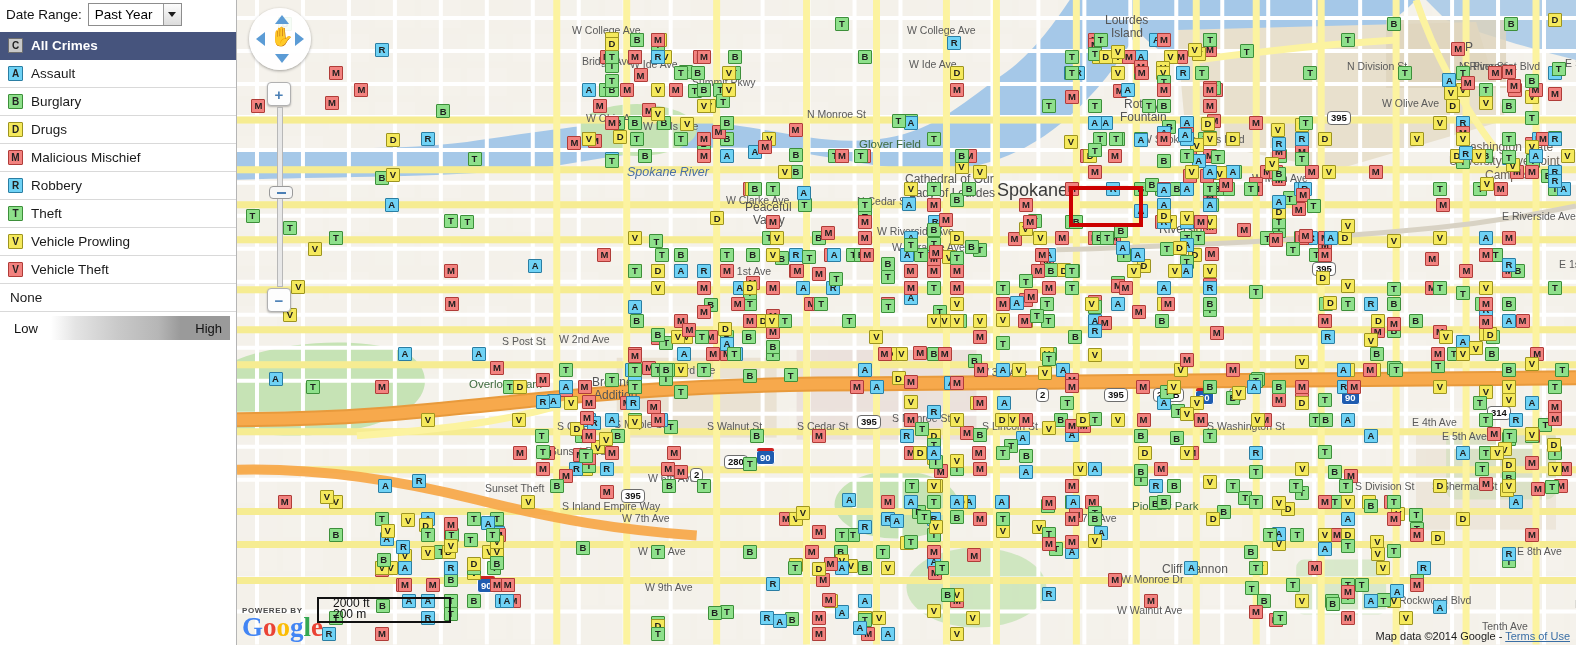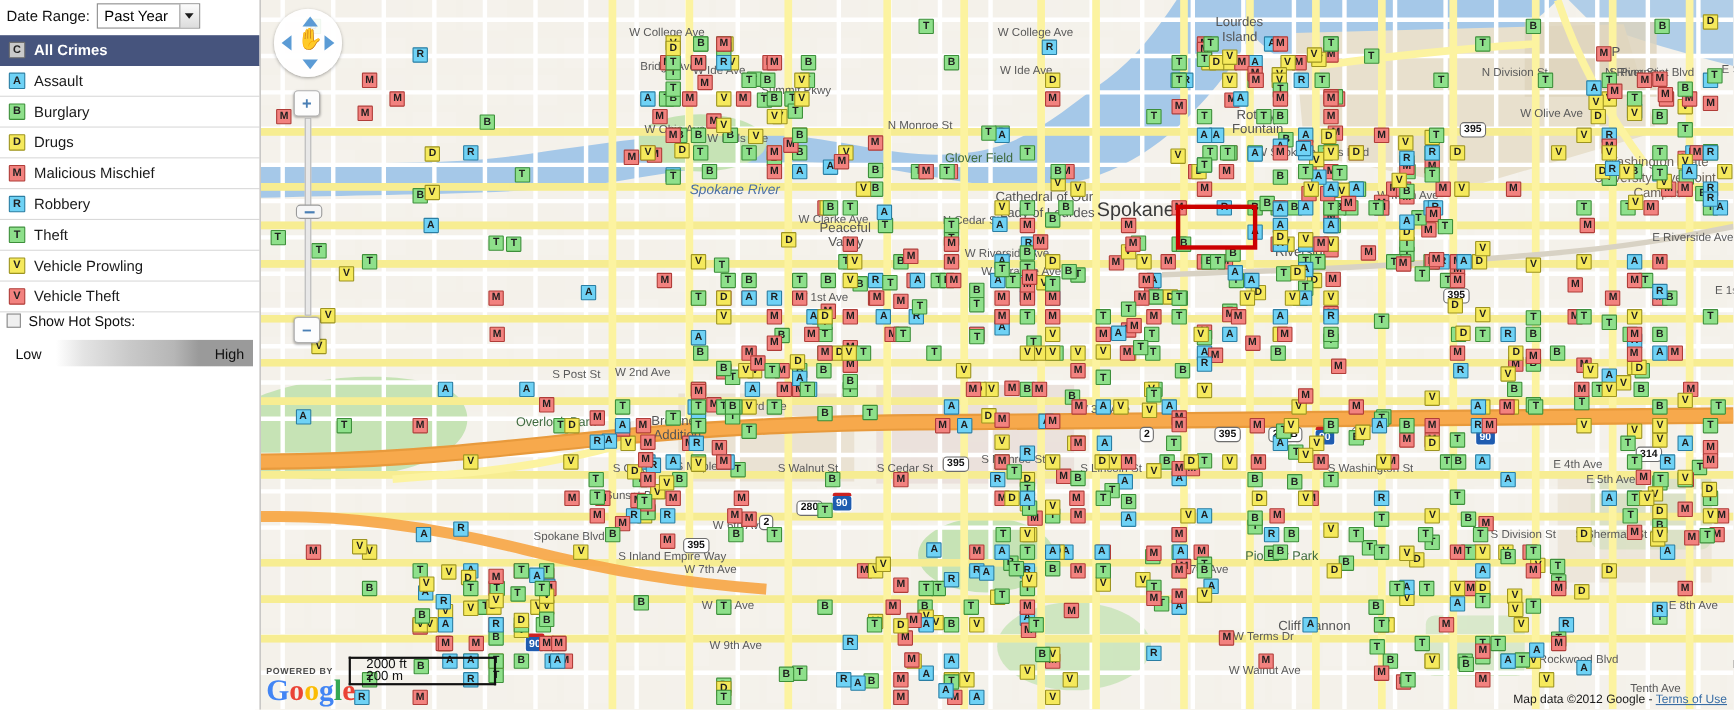--- a/index.html
+++ b/index.html
@@ -219,6 +219,9 @@
         <li>
           <span class="badge" style="background: rgb(242, 130, 127); border: 1px solid rgb(176, 60, 56);">V</span>
           <span>Vehicle Theft</span>
+        </li>
+        <li class=" none-row">
+          <span>None</span>
         </li>
       </ul>
 

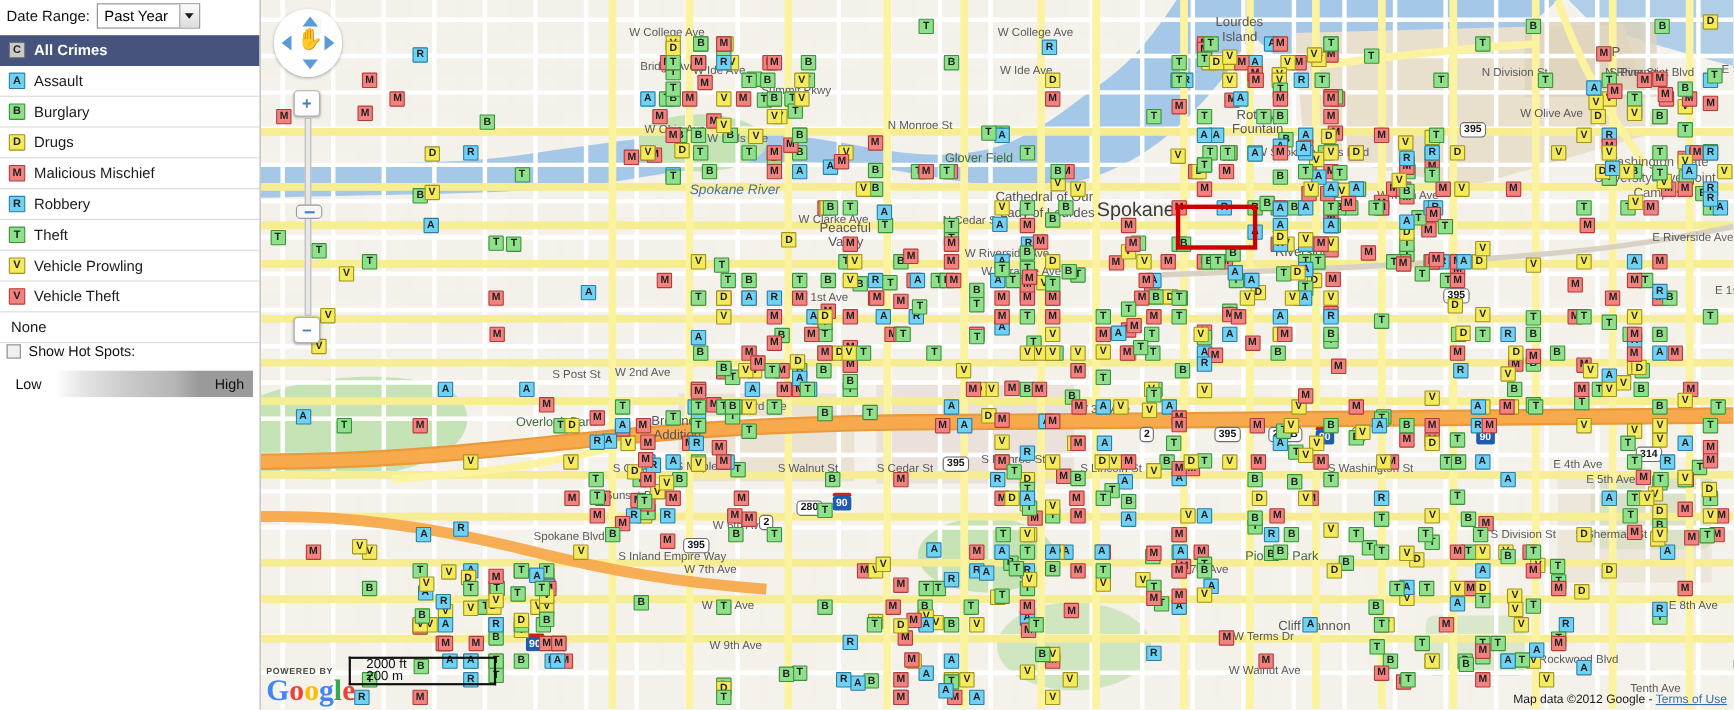--- a/index.html
+++ b/index.html
@@ -227,10 +227,6 @@
 
 
 
-    <div class="hotspot-row">
-      <span class="cb"></span>
-      <span>Show Hot Spots:</span>
-    </div>
 
     <div class="gradient-wrap">
       <div class="gradient-bar">

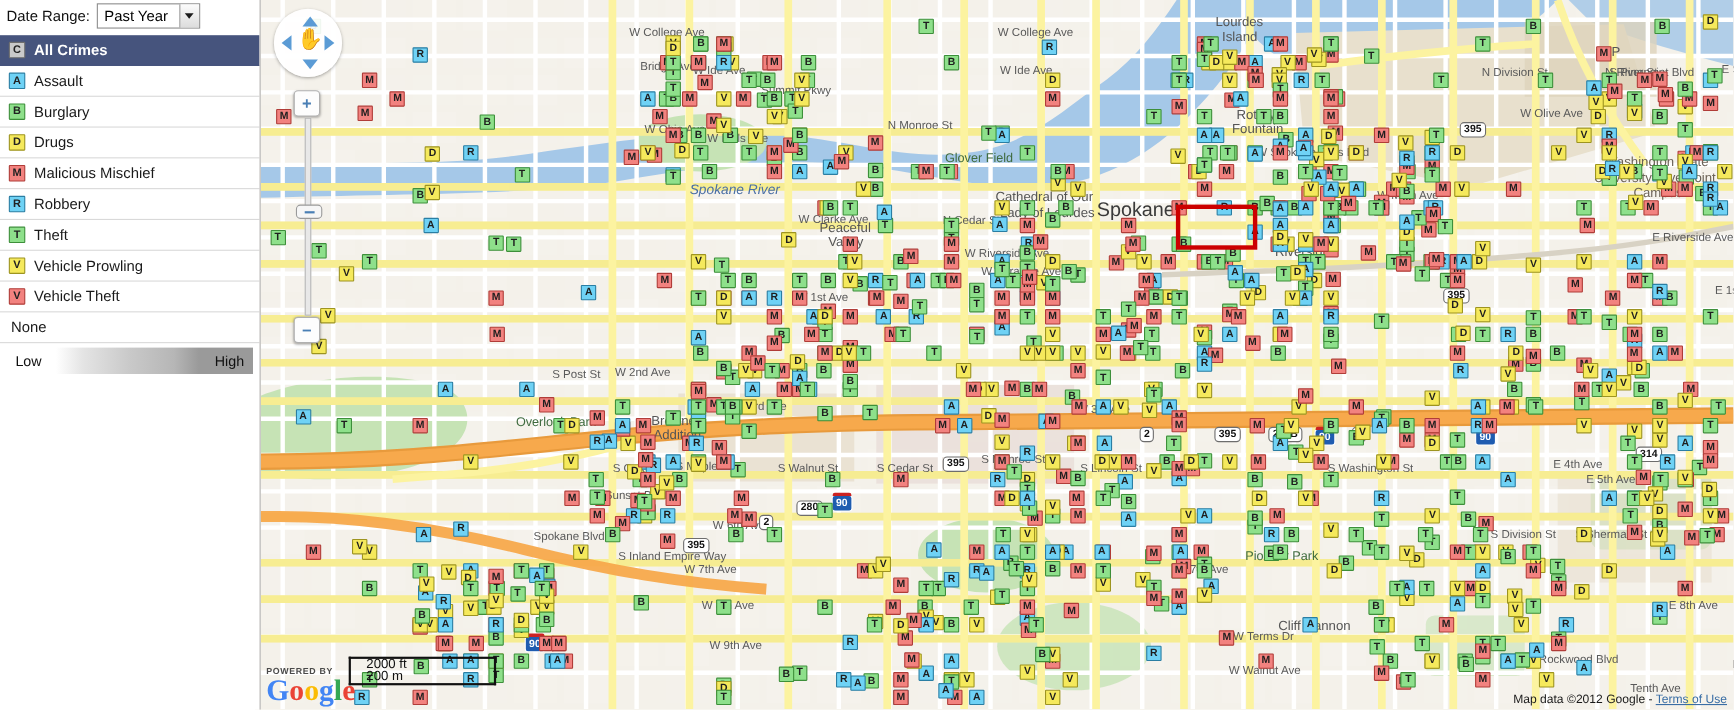--- a/index.html
+++ b/index.html
@@ -988,7 +988,7 @@
         <div class="mtxt " style="left: 1226px; top: 60px;">S Pine St</div>
         <div class="mtxt " style="left: 1195px; top: 480px;">S Sherman St</div>
         <div class="mtxt " style="left: 300px; top: 445px;">W Sunset Blvd</div>
-        <div class="mtxt " style="left: 248px; top: 482px;">Spokane Blvd</div>
+        <div class="mtxt " style="left: 248px; top: 482px;">Sunset Theft</div>
         <div class="mtxt " style="left: 325px; top: 500px;">S Inland Empire Way</div>
         <div class="mtxt " style="left: 1152px; top: 594px;">E Rockwood Blvd</div>
         <div class="mtxt " style="left: 1245px; top: 620px;">Tenth Ave</div>

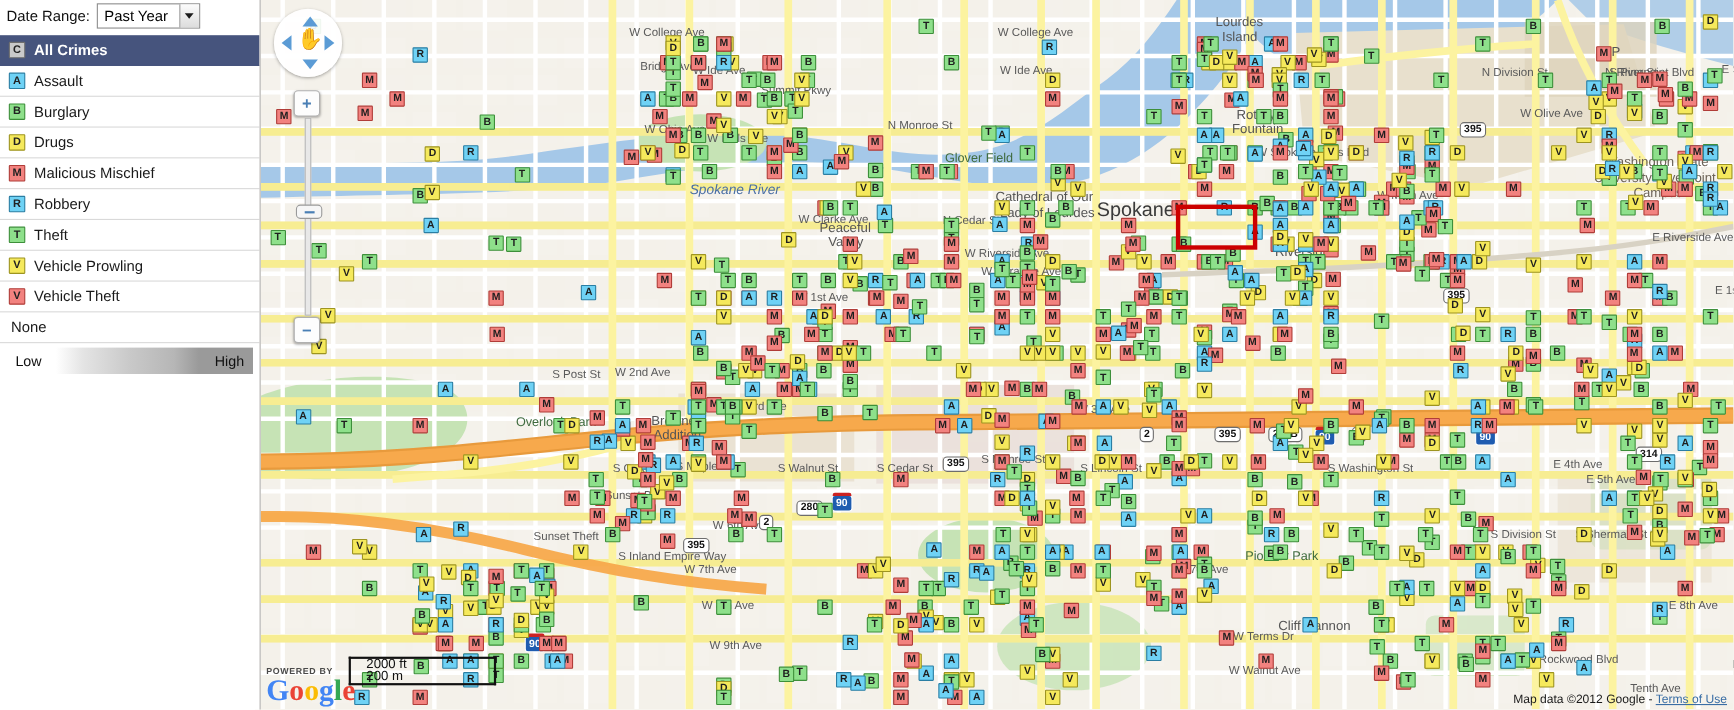--- a/index.html
+++ b/index.html
@@ -959,7 +959,7 @@
         <div class="mtxt " style="left: 401px; top: 545px;">W 8th Ave</div>
         <div class="mtxt " style="left: 408px; top: 581px;">W 9th Ave</div>
         <div class="mtxt " style="left: 880px; top: 604px;">W Walnut Ave</div>
-        <div class="mtxt " style="left: 884px; top: 573px;">W Terms Dr</div>
+        <div class="mtxt " style="left: 884px; top: 573px;">W Monroe Dr</div>
         <div class="mtxt " style="left: 1322px; top: 258px;">E 1st Ave</div>
         <div class="mtxt " style="left: 1175px; top: 416px;">E 4th Ave</div>
         <div class="mtxt " style="left: 1205px; top: 430px;">E 5th Ave</div>

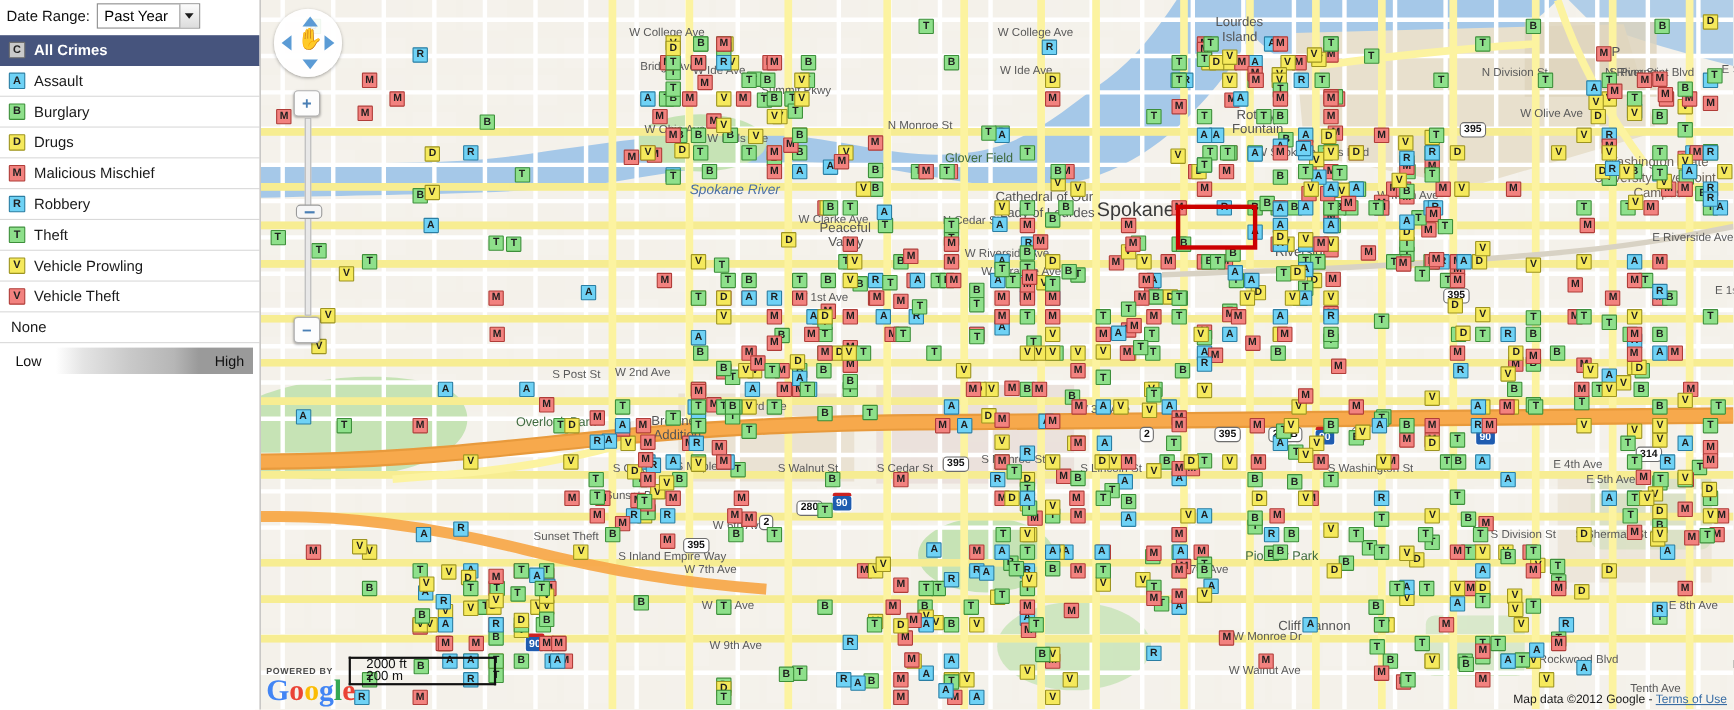--- a/index.html
+++ b/index.html
@@ -2191,7 +2191,7 @@
     </div>
 
     <div id="attrib">
-      <span>Map data ©2012 Google - </span><a href="#">Terms of Use</a>
+      <span>Map data ©2014 Google - </span><a href="#">Terms of Use</a>
     </div>
 
   </div>

